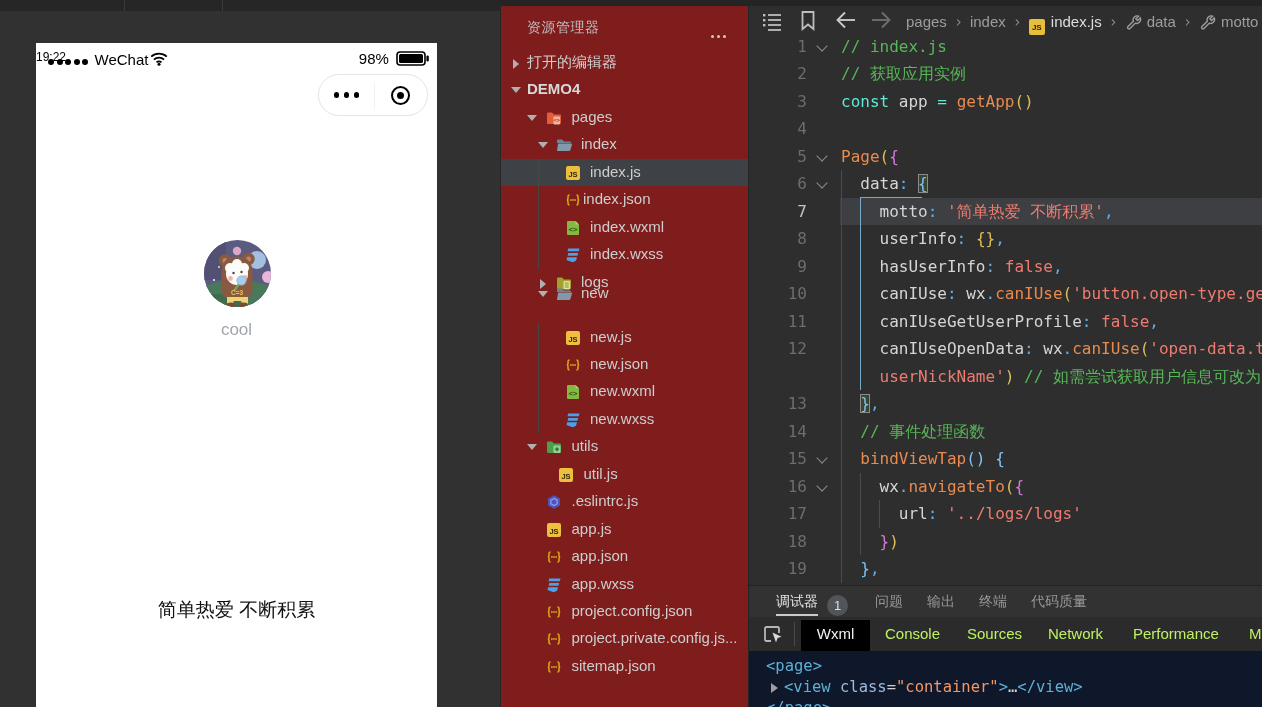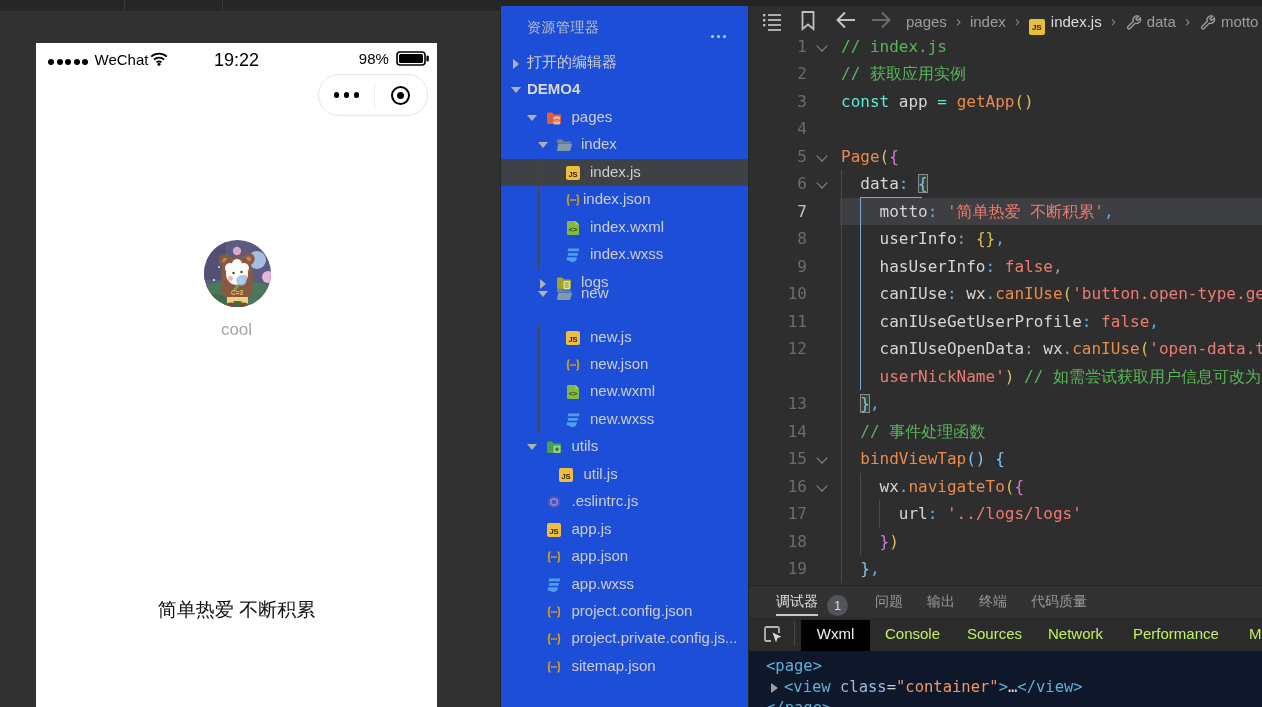--- a/index.html
+++ b/index.html
@@ -37,7 +37,7 @@
   #motto { position:absolute; left:0; right:0; top:554px; text-align:center; font-size:19px; color:#121212; }
 
   
-  #explorer { position:absolute; left:500px; top:0; width:248px; height:707px; background:#1d4ed8;
+  #explorer { position:absolute; left:500px; top:0; width:248px; height:707px; background:#7f1d1d;
     border-left:1px solid #262626; }
   #explorer-header { position:absolute; left:26px; top:19px; font-size:14px; color:#bfbfbf; letter-spacing:0.5px; }
   #explorer-actions { position:absolute; right:22px; top:24px; cursor:pointer; }

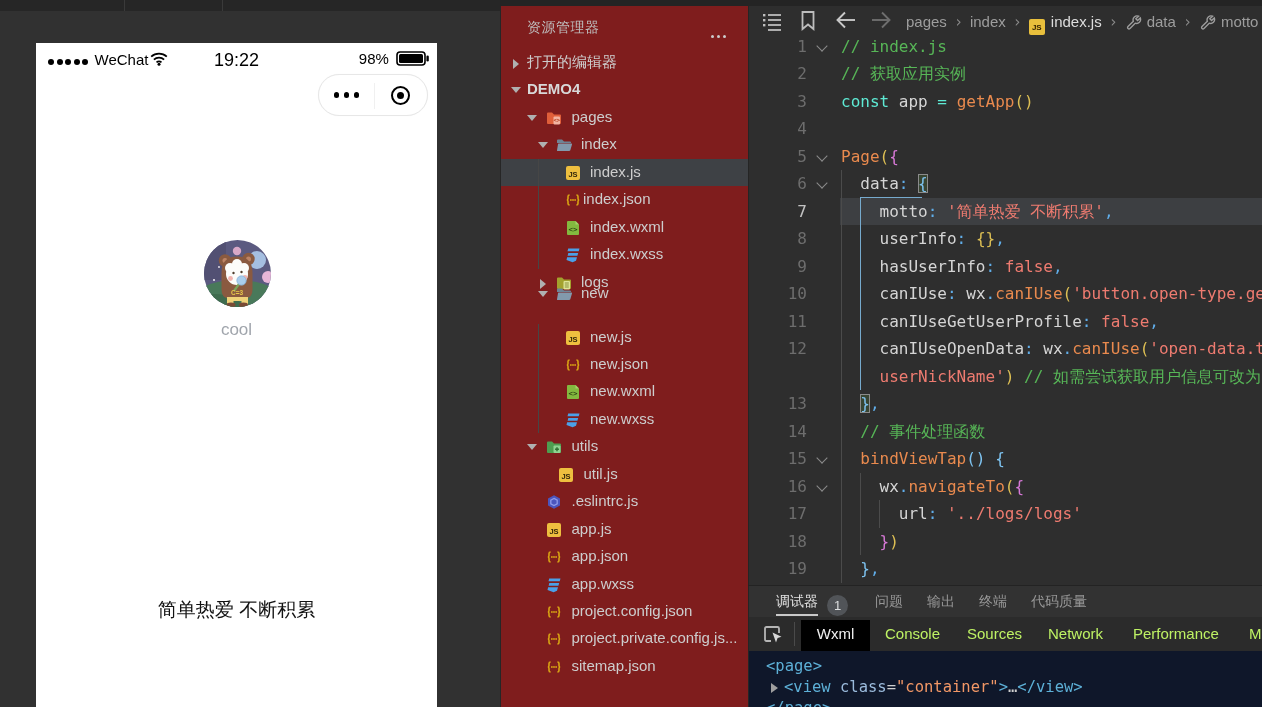--- a/index.html
+++ b/index.html
@@ -19,7 +19,7 @@
   .sig-dot { display:inline-block; width:6px; height:6px; border-radius:50%; background:#000; margin-right:2.5px; }
   #sigdots { margin-right:4px; }
   #carrier { position:absolute; left:12px; top:8px; font-size:15px; color:#000; letter-spacing:0; }
-  #time { position:absolute; left:0; right:0; top:7px; text-align:center; font-size:18px; font-weight:500; }
+  #time { position:absolute; left:0; right:0; top:7px; font-size:12px; font-weight:500; }
   #battery-group { position:absolute; right:8px; top:7px; font-size:15px; }
   #navbar { position:absolute; left:0; top:32px; width:100%; height:56px; }
   #nav-title { position:absolute; left:0; right:0; top:14px; text-align:center; font-size:17px; color:#060606; }

